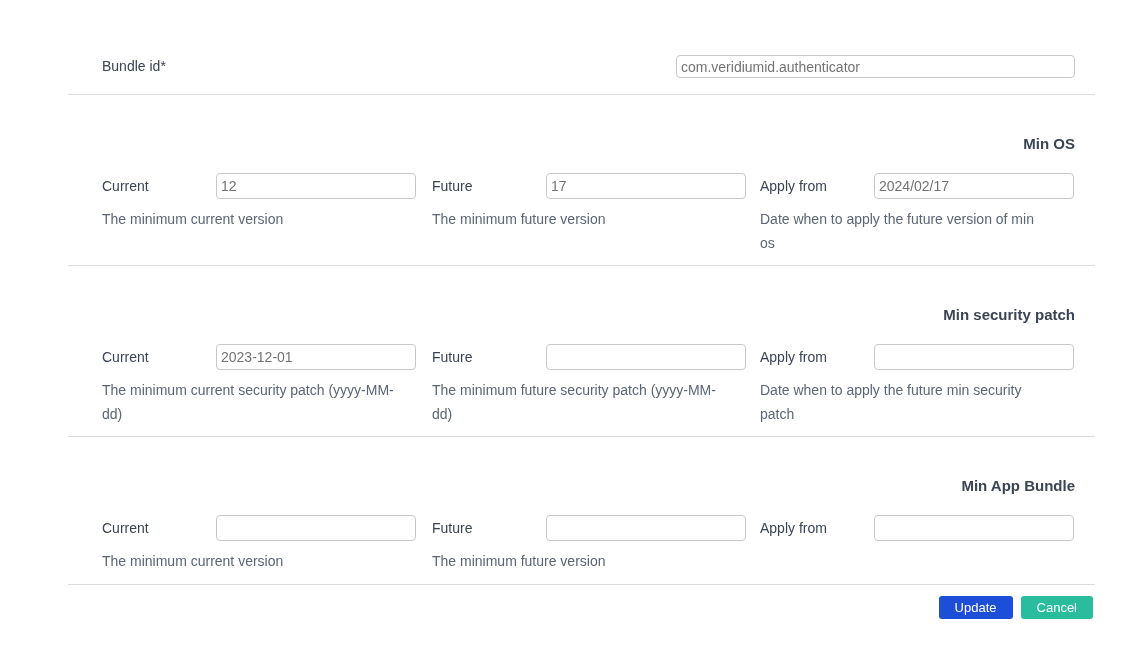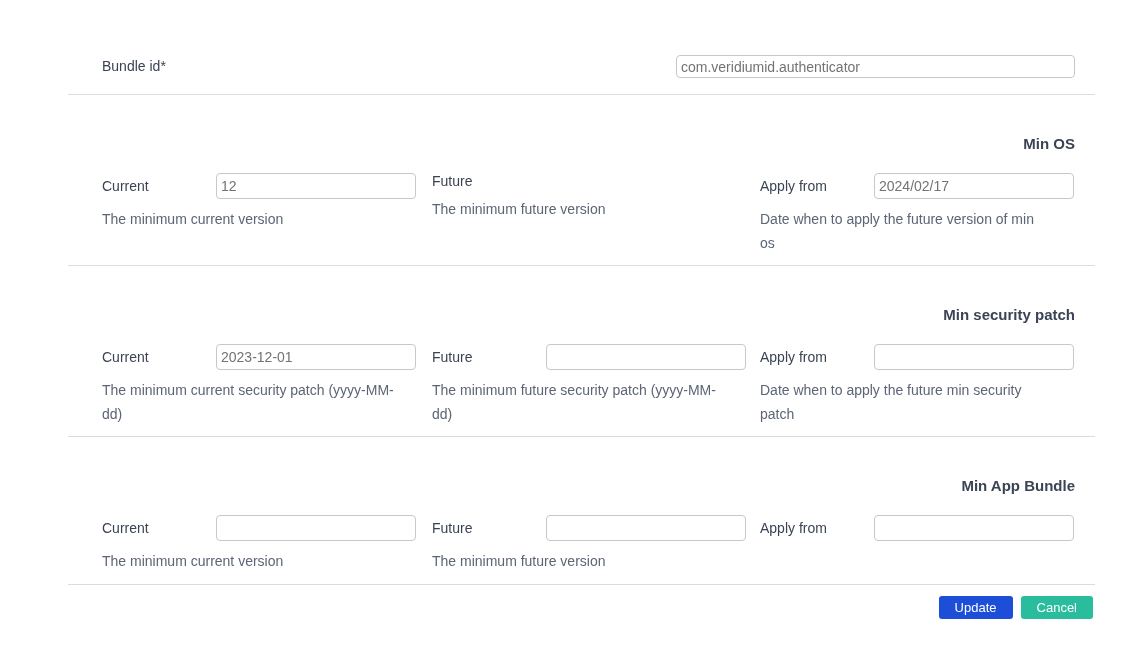--- a/index.html
+++ b/index.html
@@ -100,6 +100,7 @@
       <div class="field">
         <div class="field-top">
           <span class="field-label">Future</span>
+          <input class="text-input" type="text" value="17" style="">
         </div>
         <div class="field-help">The minimum future version</div>
       </div>

